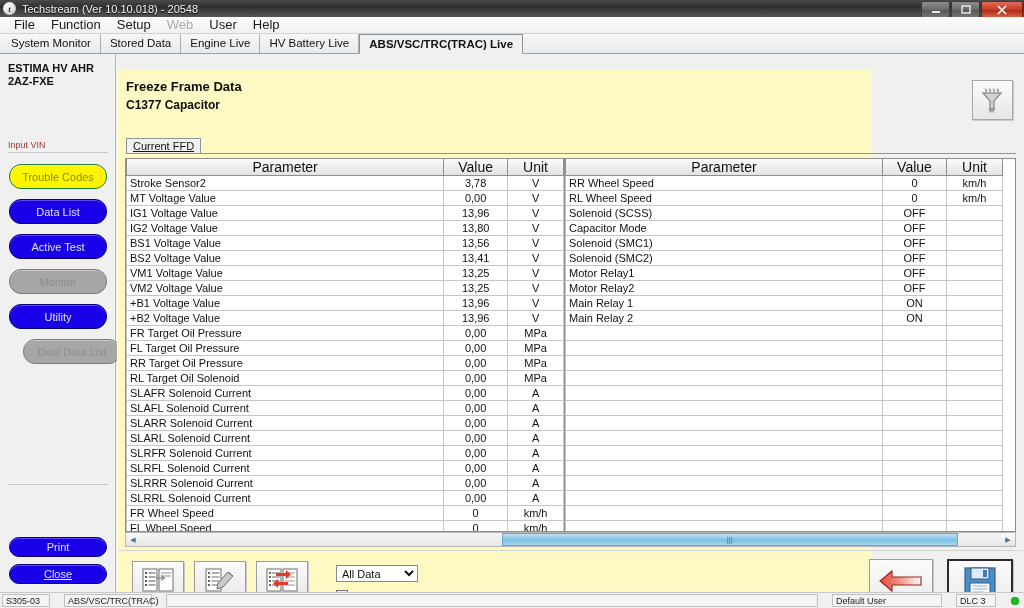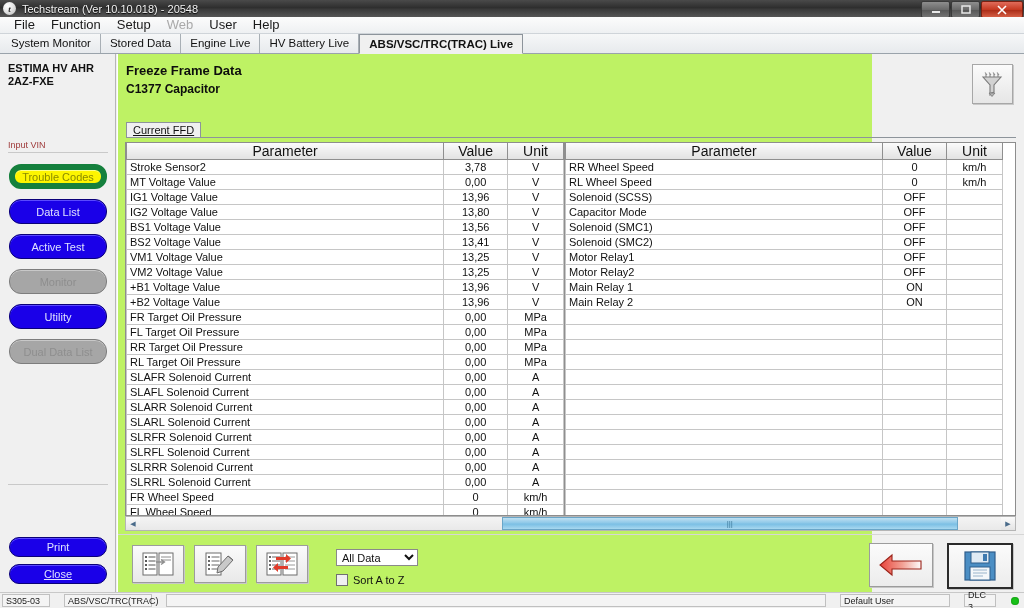--- a/index.html
+++ b/index.html
@@ -110,8 +110,8 @@
 
   
   .content{
-    position:absolute;left:117px;top:0;width:755px;height:538px;
-    background:#bef264;box-sizing:border-box;
+    position:absolute;left:117px;top:16px;width:755px;height:538px;
+    background:#fef9c3;box-sizing:border-box;
     border-left:1px solid #fff;
   }
   .panel-head{position:absolute;left:0;top:0;width:907px;height:64px;}

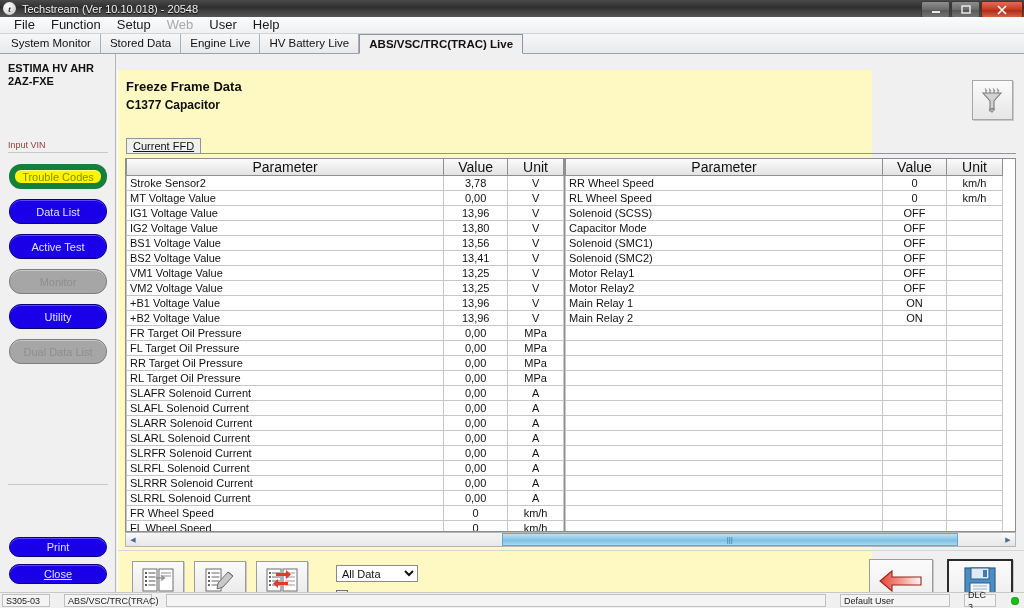--- a/index.html
+++ b/index.html
@@ -96,7 +96,7 @@
     border-radius:12px;display:flex;align-items:center;justify-content:center;
     font-size:11px;cursor:default;box-sizing:border-box;
   }
-  .sbtn.yellow{background:#fdf500;border:6px solid #15803d;color:#8a8a00;
+  .sbtn.yellow{background:#fdf500;border:1px solid #15803d;color:#8a8a00;
                box-shadow:inset 0 1px 0 #ffff8a;}
   .sbtn.blue{background:#1a00e8;border:1px solid #0a0078;color:#dfe2ff;
              box-shadow:inset 0 1px 0 #5a49ff;}

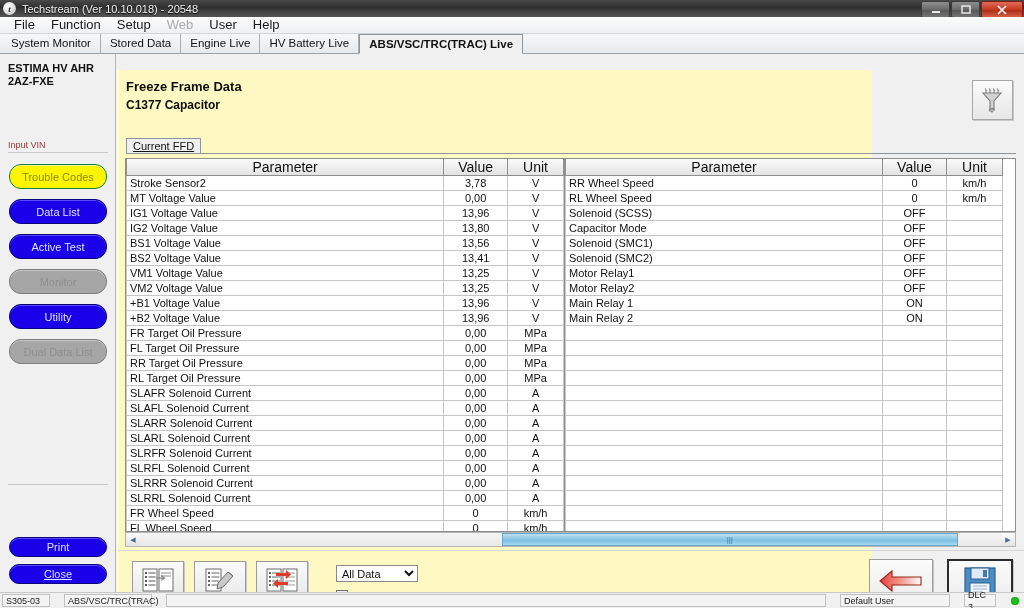--- a/index.html
+++ b/index.html
@@ -103,7 +103,7 @@
   .sbtn.gray{background:#a6a6a6;border:1px solid #7d7d7d;color:#8e8e8e;
              box-shadow:inset 0 1px 0 #c8c8c8;}
   .sbtn.sb0{top:110px;} .sbtn.sb1{top:145px;} .sbtn.sb2{top:180px;}
-  .sbtn.sb3{top:215px;} .sbtn.sb4{top:250px;} .sbtn.sb5{top:285px;}
+  .sbtn.sb3{top:215px;} .sbtn.sb4{top:250px;} .sbtn.sb5{top:285px;margin-left:14px;}
   .sep{position:absolute;left:8px;top:430px;width:100px;height:1px;background:#c9c9c9;}
   .sbtn.print{top:483px;height:20px;}
   .sbtn.close-b{top:510px;height:20px;text-decoration:underline;}

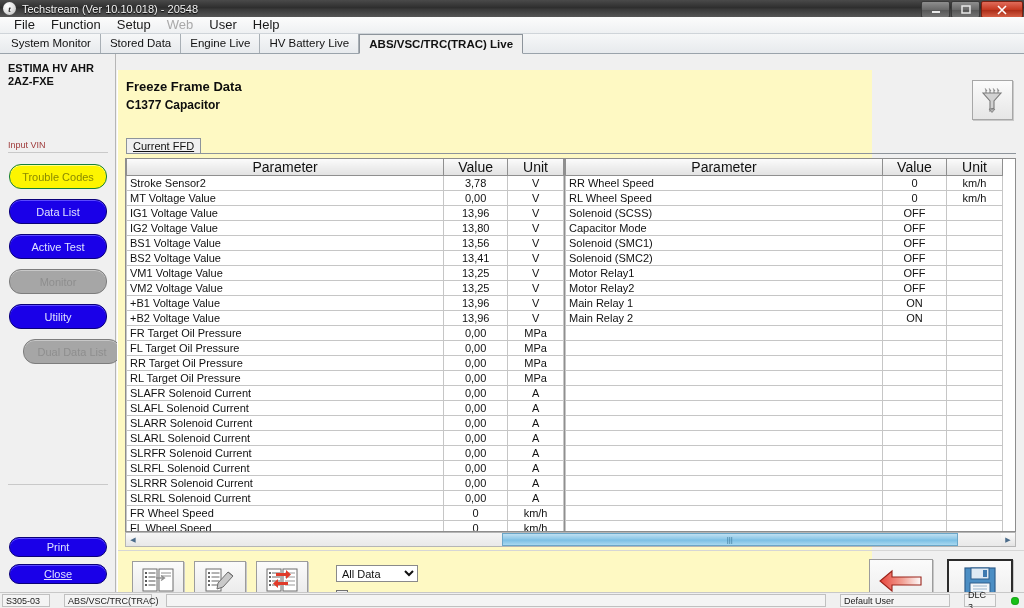--- a/index.html
+++ b/index.html
@@ -393,7 +393,7 @@
                   <td class="u">MPa</td>
                 </tr>
                 <tr>
-                  <td class="p">RL Target Oil Pressure</td>
+                  <td class="p">RL Target Oil Solenoid</td>
                   <td class="v">0,00</td>
                   <td class="u">MPa</td>
                 </tr>

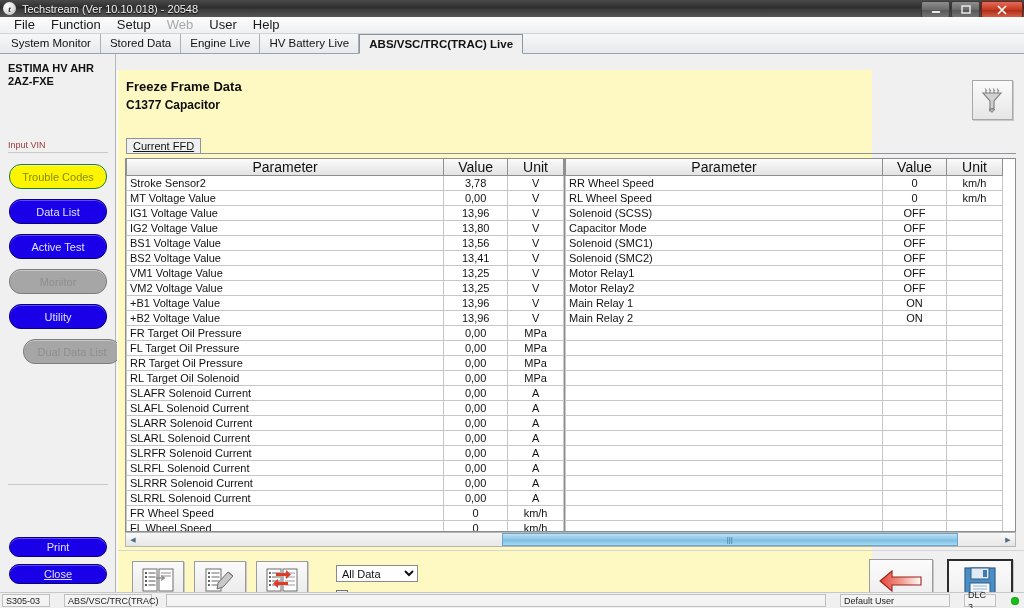--- a/index.html
+++ b/index.html
@@ -220,7 +220,7 @@
   .sb-cell.c1{width:88px;}
   .sb-cell.c2{flex:1;}
   .sb-cell.c3{width:110px;}
-  .sb-cell.c4{width:32px;}
+  .sb-cell.c4{width:40px;}
   .sb-led{width:8px;height:8px;border-radius:50%;background:#19c219;margin:0 5px 0 3px;
           box-shadow:inset 0 0 2px #0a7a0a;}
 </style>

